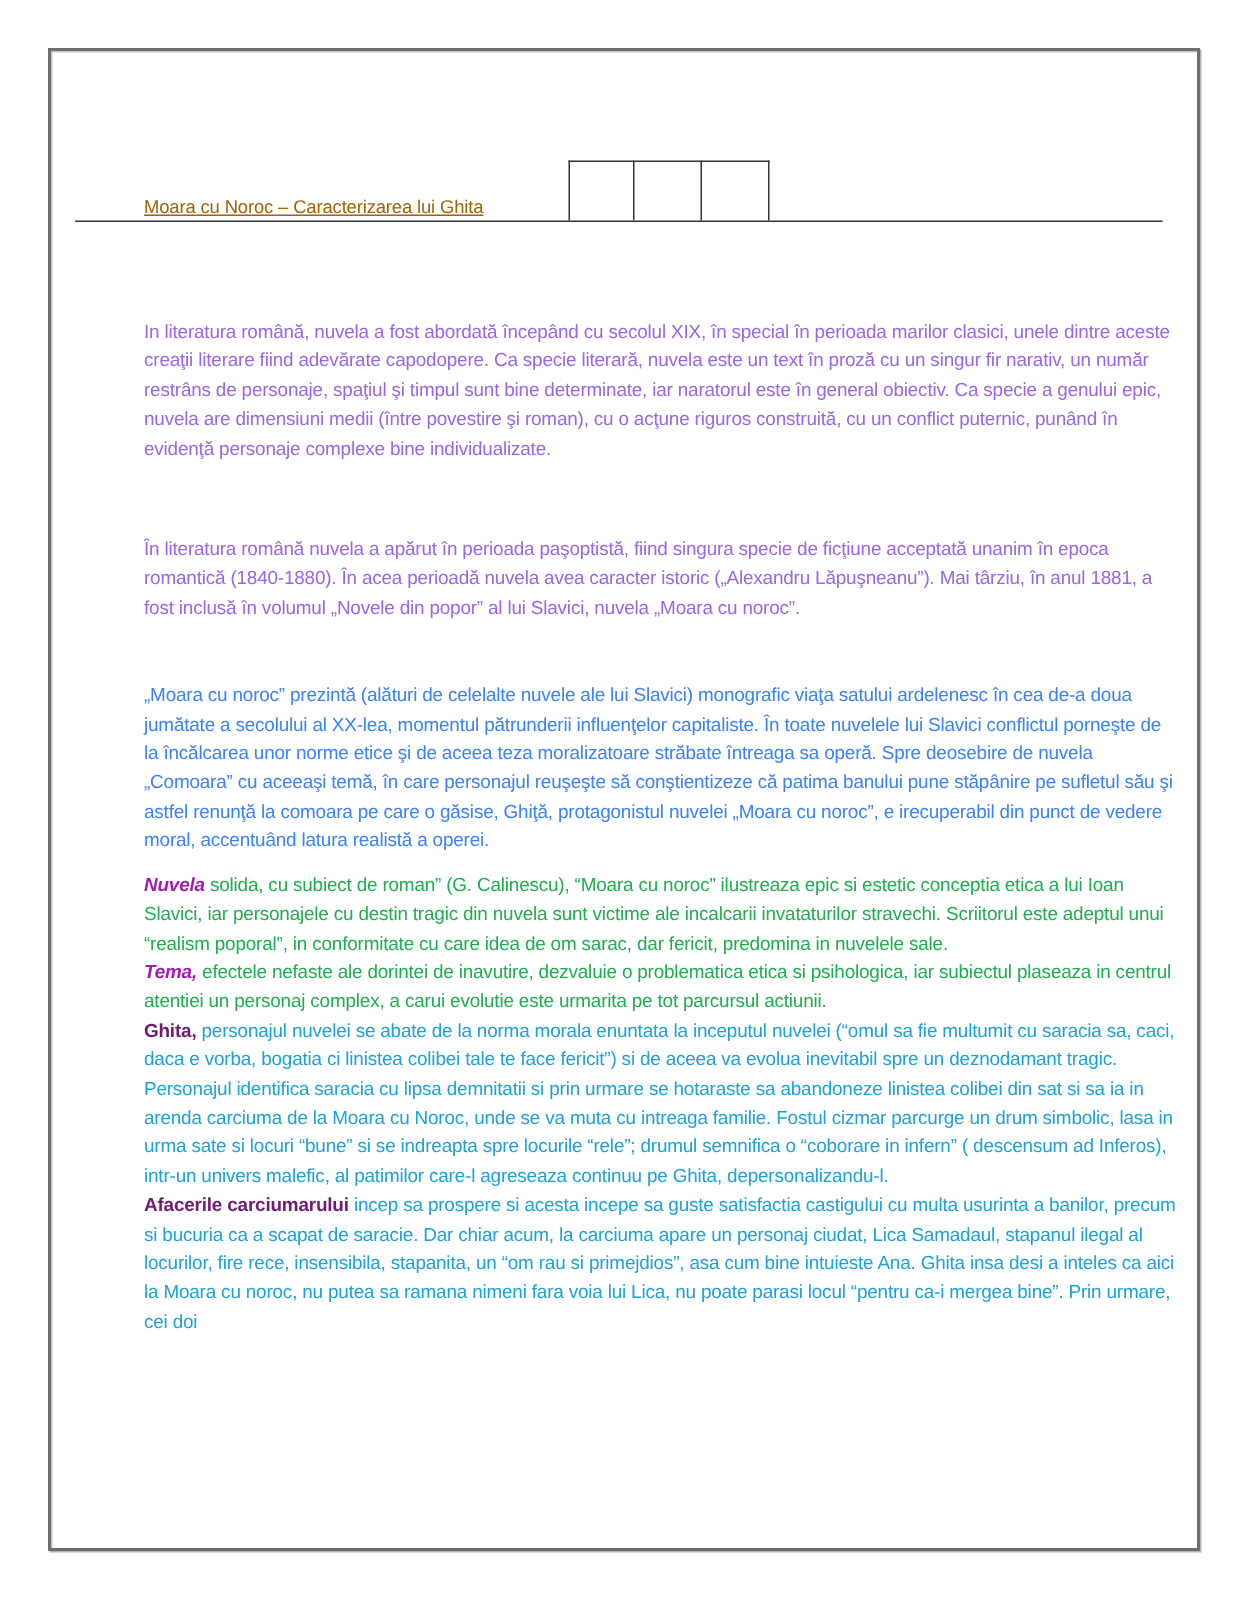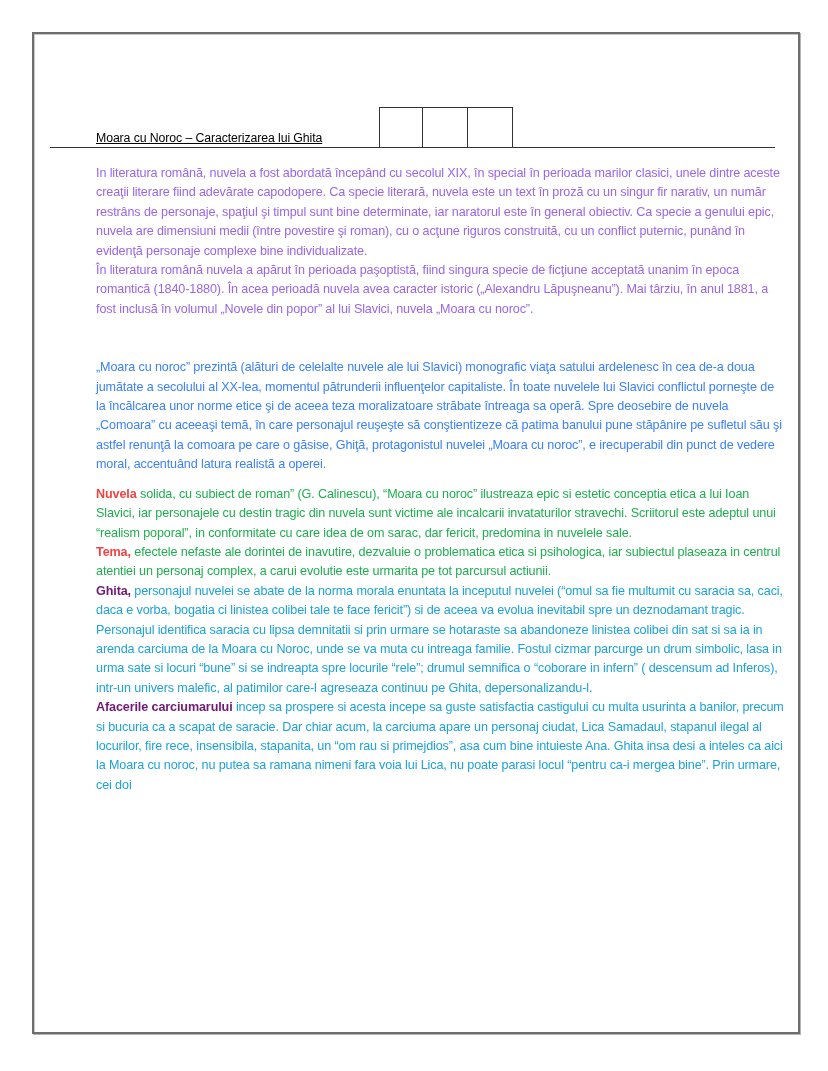--- a/index.html
+++ b/index.html
@@ -38,7 +38,7 @@
       left: 96px;
       top: 131px;
       font-size: 12.3px;
-      color: #000000;
+      color: #a16207;
       text-decoration: underline;
       letter-spacing: -0.1px;
       white-space: nowrap;

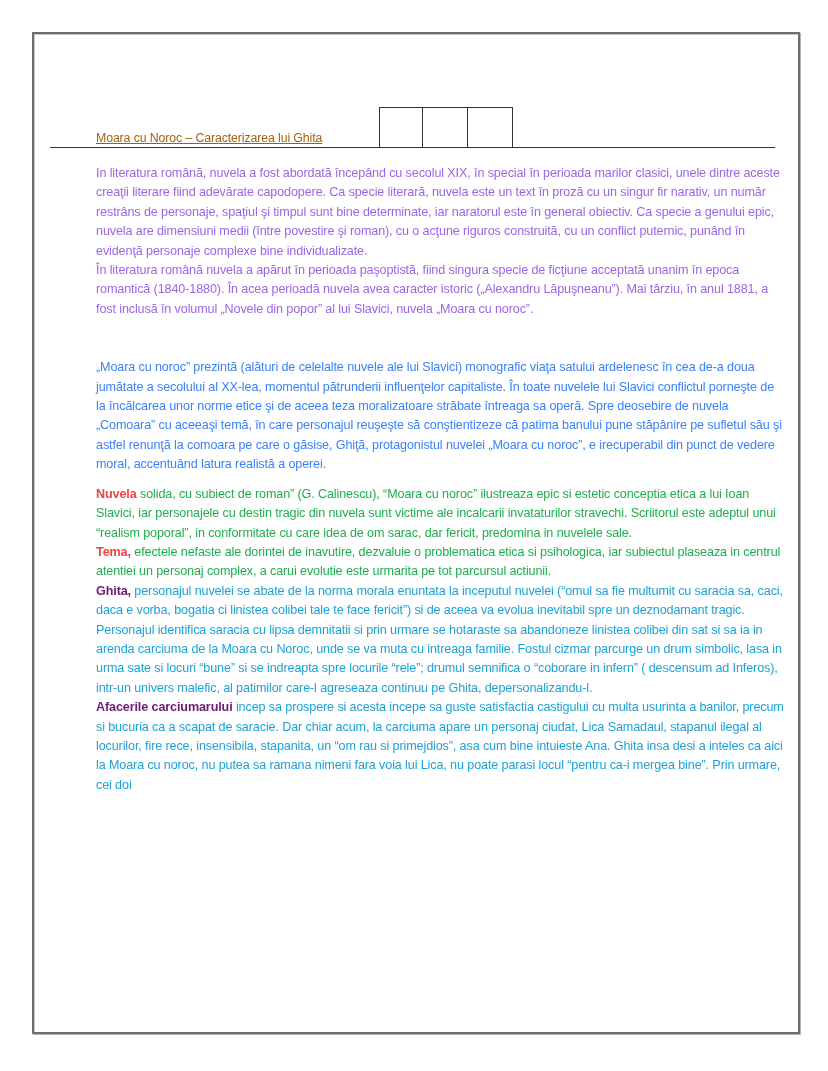--- a/index.html
+++ b/index.html
@@ -71,7 +71,7 @@
       word-spacing: 0px;
     }
     .para { margin: 0; }
-    .c-purple { color: #9966e6; }
+    .c-purple { color: #9966e6; margin-top: 48px; }
     .c-blue { color: #3b82f6; }
     .c-green { color: #1fae4f; }
     .c-cyan { color: #1ca2d8; }

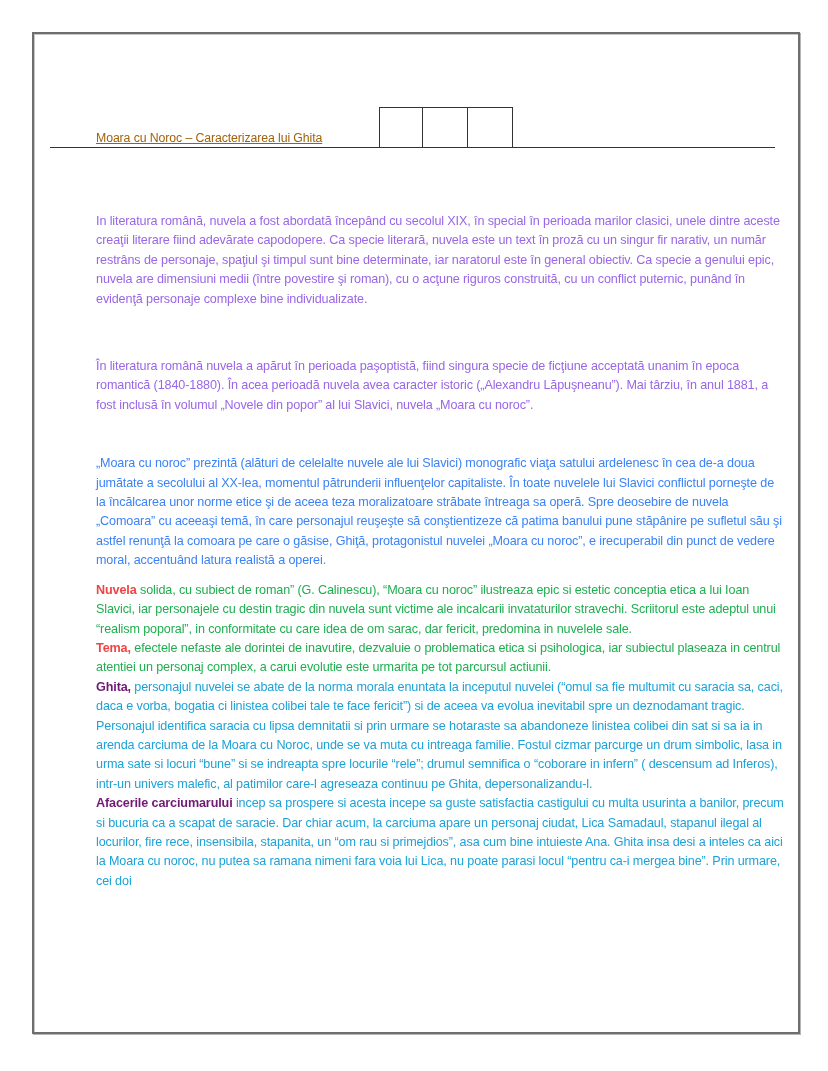--- a/index.html
+++ b/index.html
@@ -75,7 +75,7 @@
     .c-blue { color: #3b82f6; }
     .c-green { color: #1fae4f; }
     .c-cyan { color: #1ca2d8; }
-    .c-green-bold { color: #ef4444; font-weight: bold; }
+    .c-green-bold { color: #a21caf; font-weight: bold; font-style: italic; }
     .c-cyan-bold { color: #701a75; font-weight: bold; }
     .gap-large { height: 39px; }
     .gap-small { height: 10px; }

